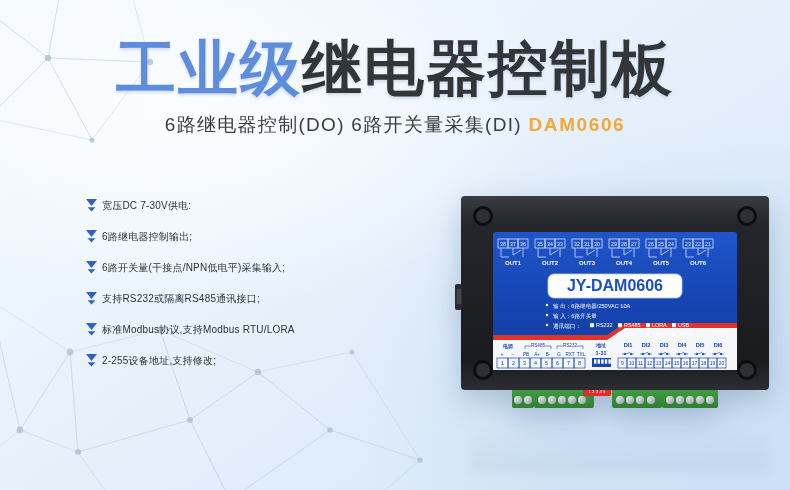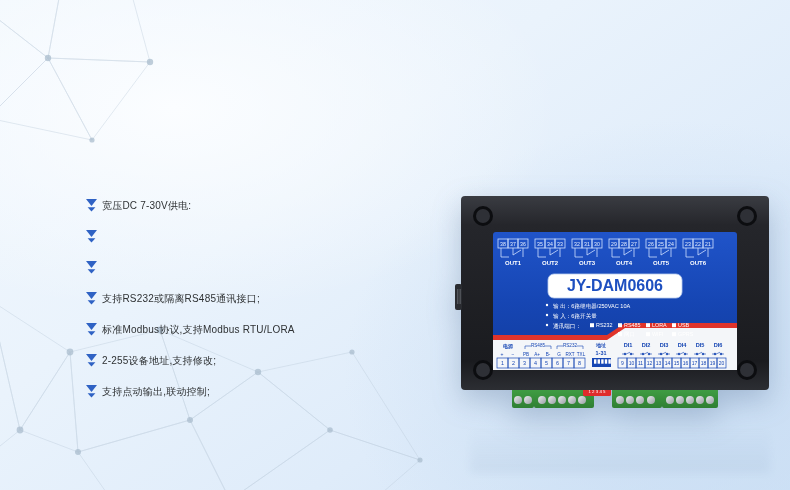--- a/index.html
+++ b/index.html
@@ -102,6 +102,10 @@
     </svg>
   </div>
 
+  <div class="header">
+    <div class="title"><span class="t-blue">工业级</span><span class="t-dark">继电器控制板</span></div>
+    <div class="subtitle"><span>6路继电器控制(DO) 6路开关量采集(DI)</span>&nbsp;<span class="sub-model">DAM0606</span></div>
+  </div>
 
   <div class="features">
     <div class="feat">

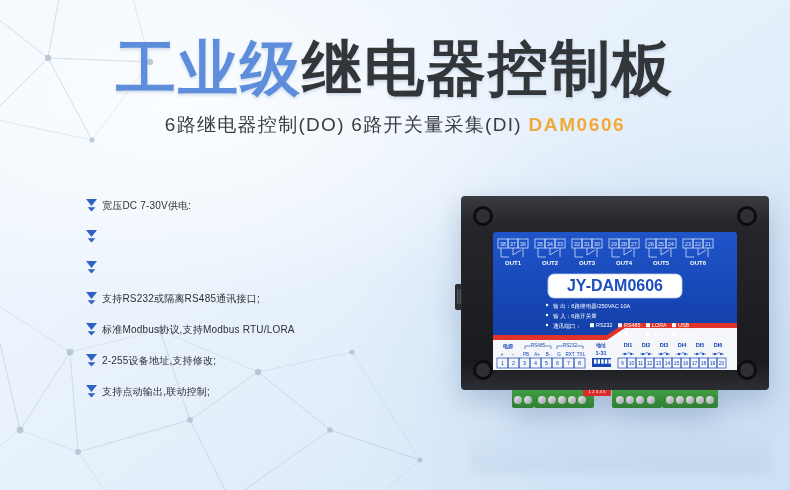--- a/index.html
+++ b/index.html
@@ -124,6 +124,7 @@
             <path d="M2.6 9.2h7.8L6.5 13.6z" fill="#2f62c4"></path>
           </svg>
       </span>
+      <span class="feat-text">6路继电器控制输出;</span>
     </div>
     <div class="feat">
       <span class="bullet">

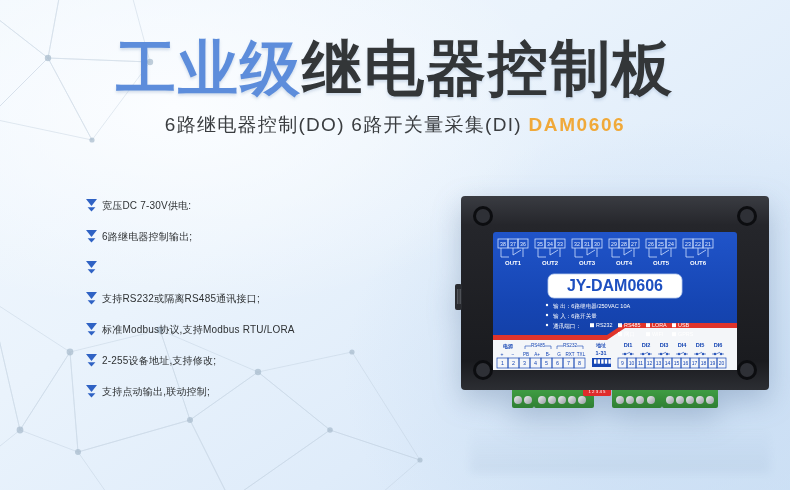--- a/index.html
+++ b/index.html
@@ -133,6 +133,7 @@
             <path d="M2.6 9.2h7.8L6.5 13.6z" fill="#2f62c4"></path>
           </svg>
       </span>
+      <span class="feat-text">6路开关量(干接点/NPN低电平)采集输入;</span>
     </div>
     <div class="feat">
       <span class="bullet">

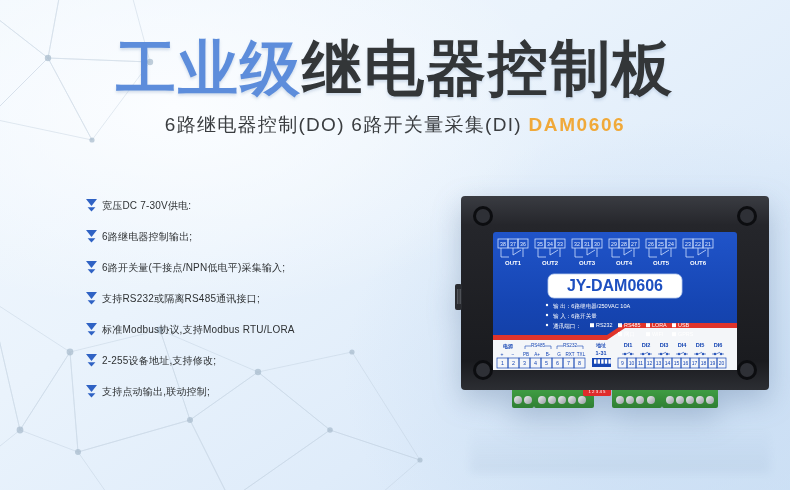--- a/index.html
+++ b/index.html
@@ -162,15 +162,6 @@
       </span>
       <span class="feat-text">2-255设备地址,支持修改;</span>
     </div>
-    <div class="feat">
-      <span class="bullet">
-        <svg width="13" height="15" viewBox="0 0 13 15">
-            <path d="M1 1h11L6.5 8z" fill="#2f62c4"></path>
-            <path d="M2.6 9.2h7.8L6.5 13.6z" fill="#2f62c4"></path>
-          </svg>
-      </span>
-      <span class="feat-text">支持点动输出,联动控制;</span>
-    </div>
   </div>
 
   <div class="device-wrap">

